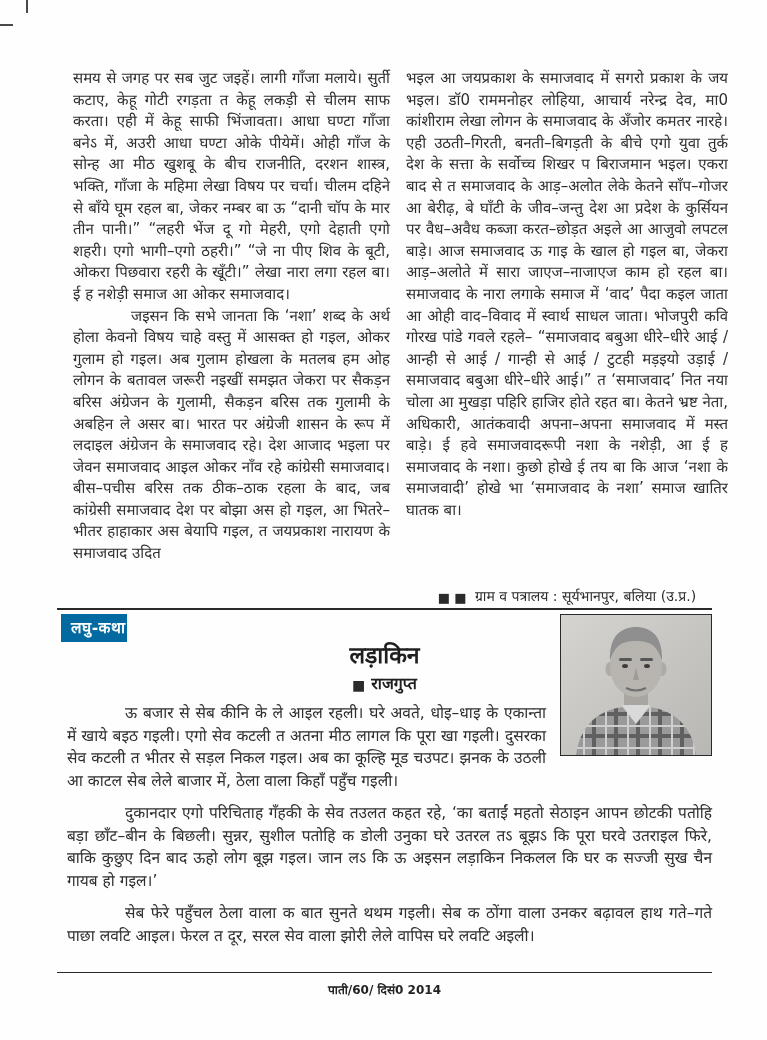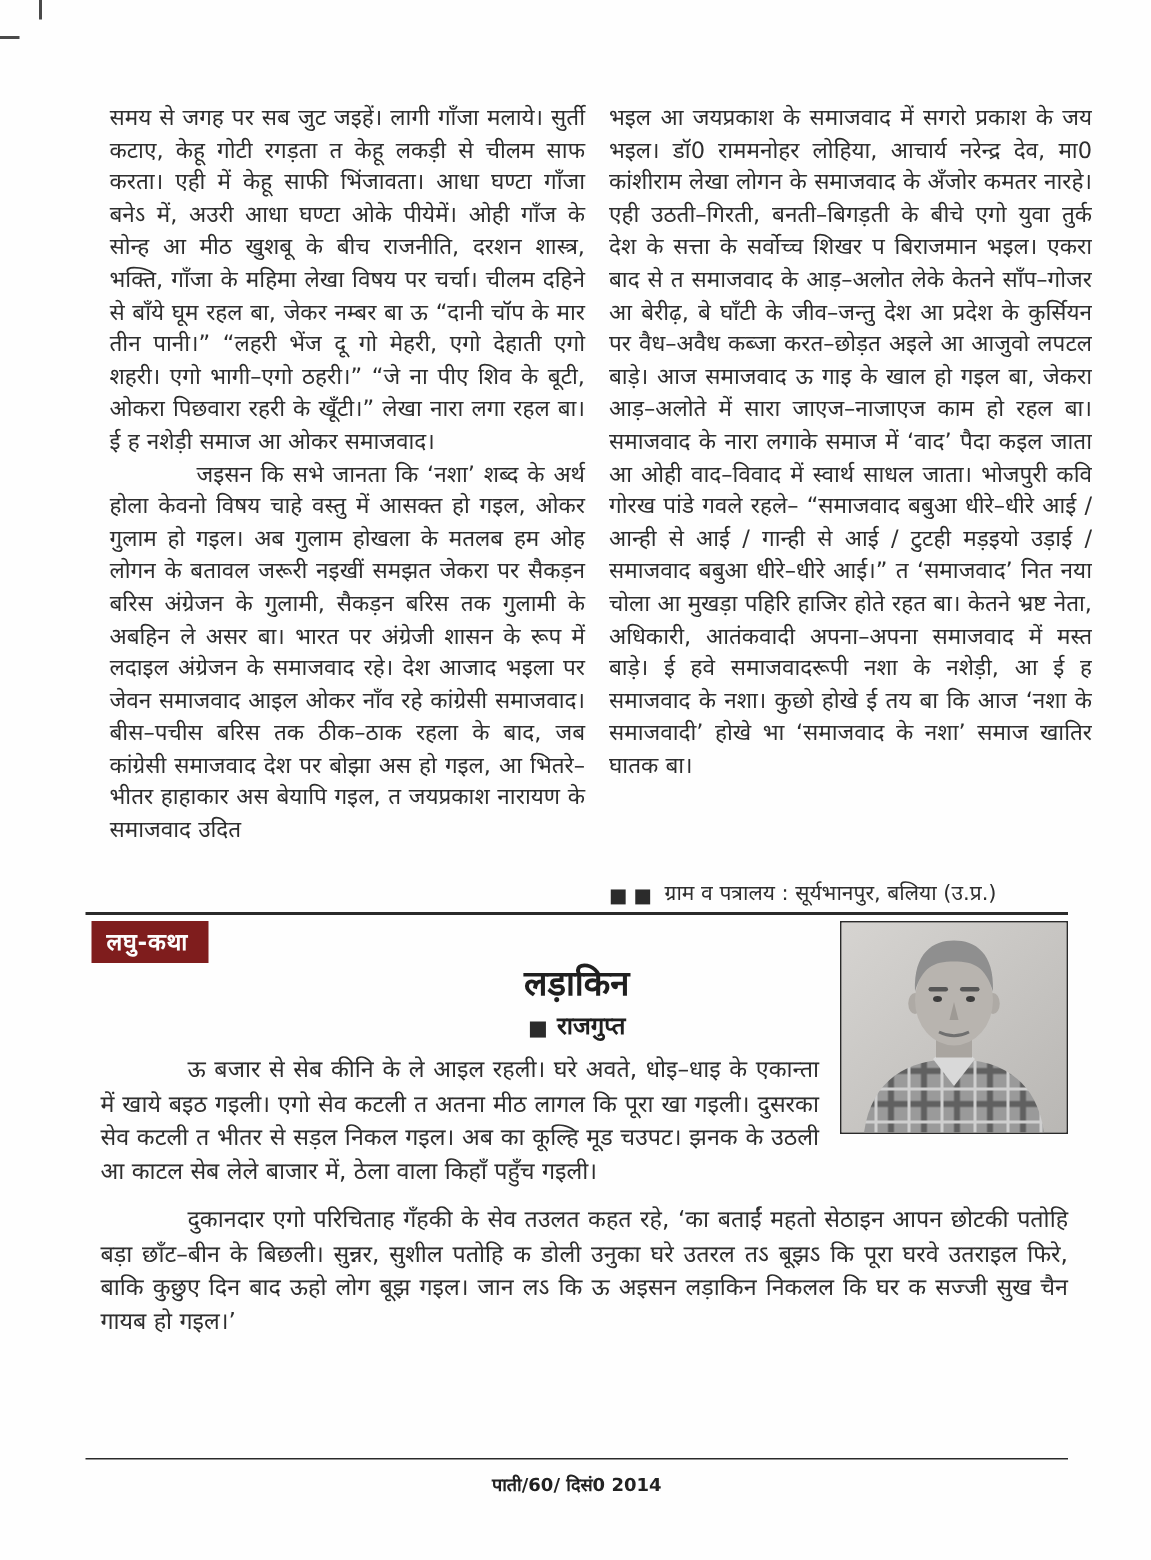--- a/index.html
+++ b/index.html
@@ -27,7 +27,7 @@
   .indent{text-indent:58px;}
   .essay-attrib{
     margin-top:auto;padding-top:4px;
-    font-size:14px;text-align:left;white-space:nowrap;
+    font-size:14px;text-align:center;white-space:nowrap;
   }
   .sq{
     display:inline-block;font-size:13px;line-height:1;

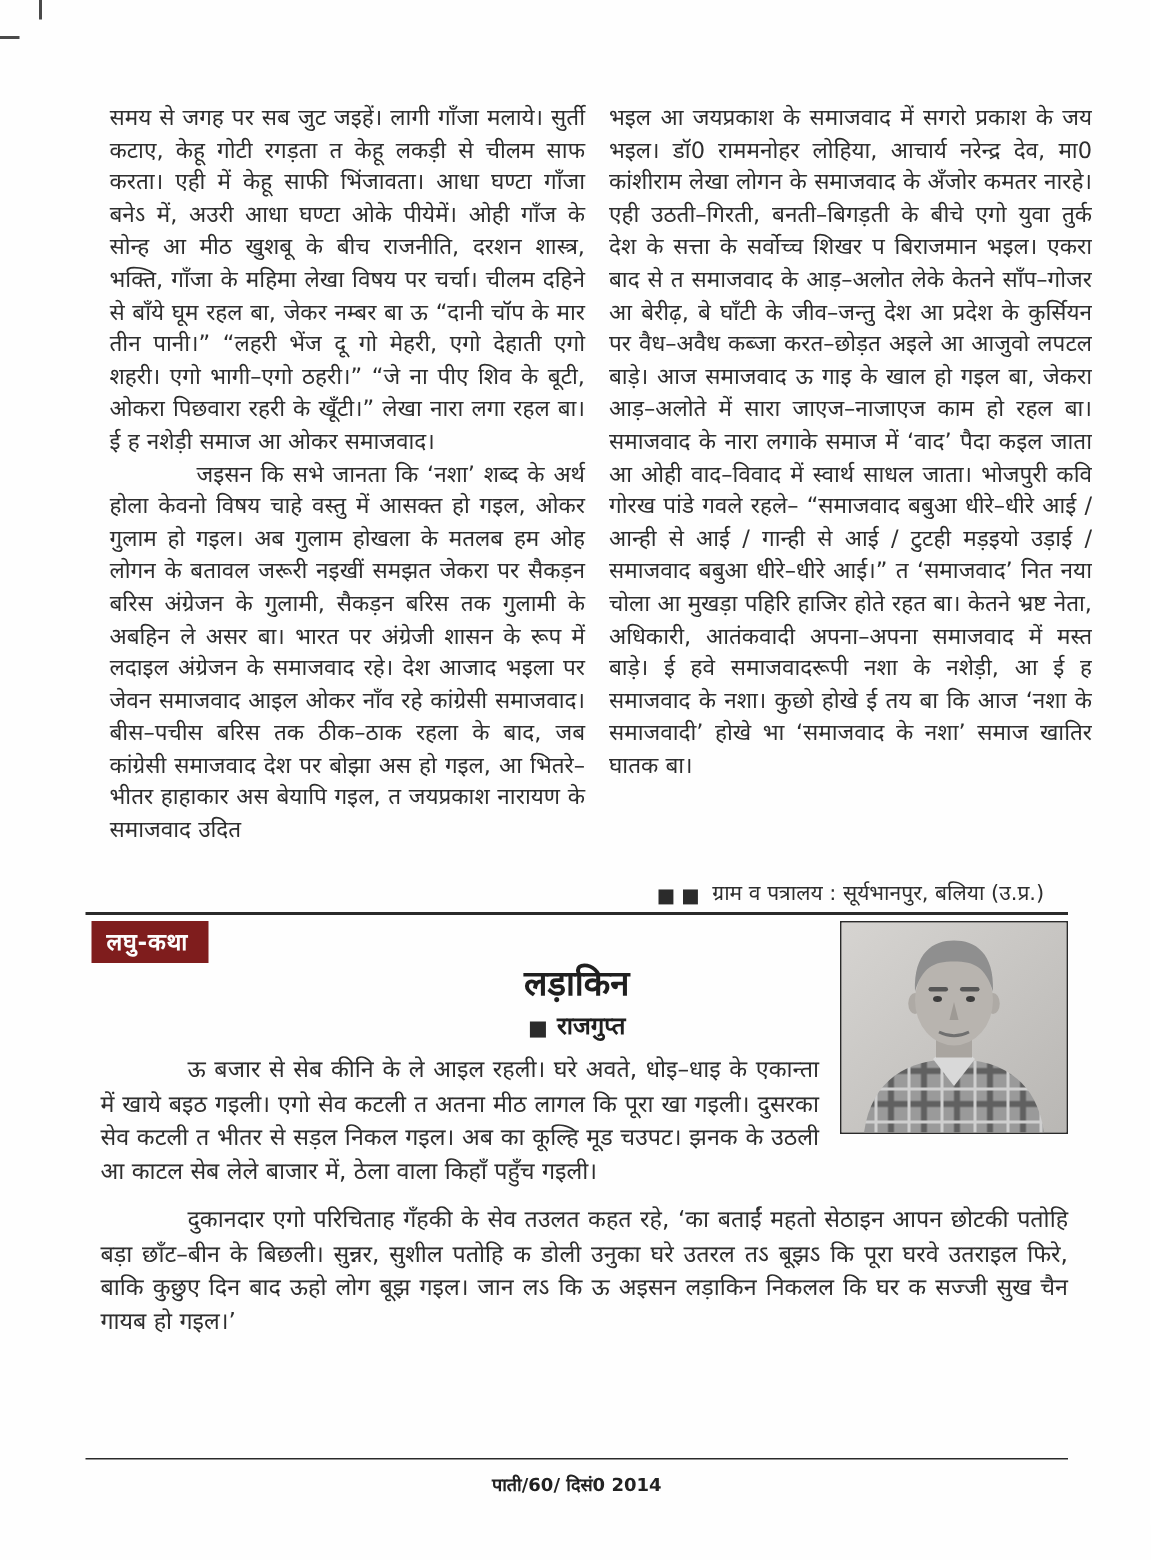--- a/index.html
+++ b/index.html
@@ -41,9 +41,9 @@
   }
   .section-label{
     position:absolute;top:4px;left:4px;
-    background:#7f1d1d;color:#fdfdfd;
+    background:#0369a1;color:#fdfdfd;
     font-weight:bold;font-size:15.5px;
-    padding:2px 14px 4px 10px;letter-spacing:.5px;
+    padding:2px 2px 4px 10px;letter-spacing:.5px;
   }
   .story-content{padding-top:4px;}
   .photo-frame{

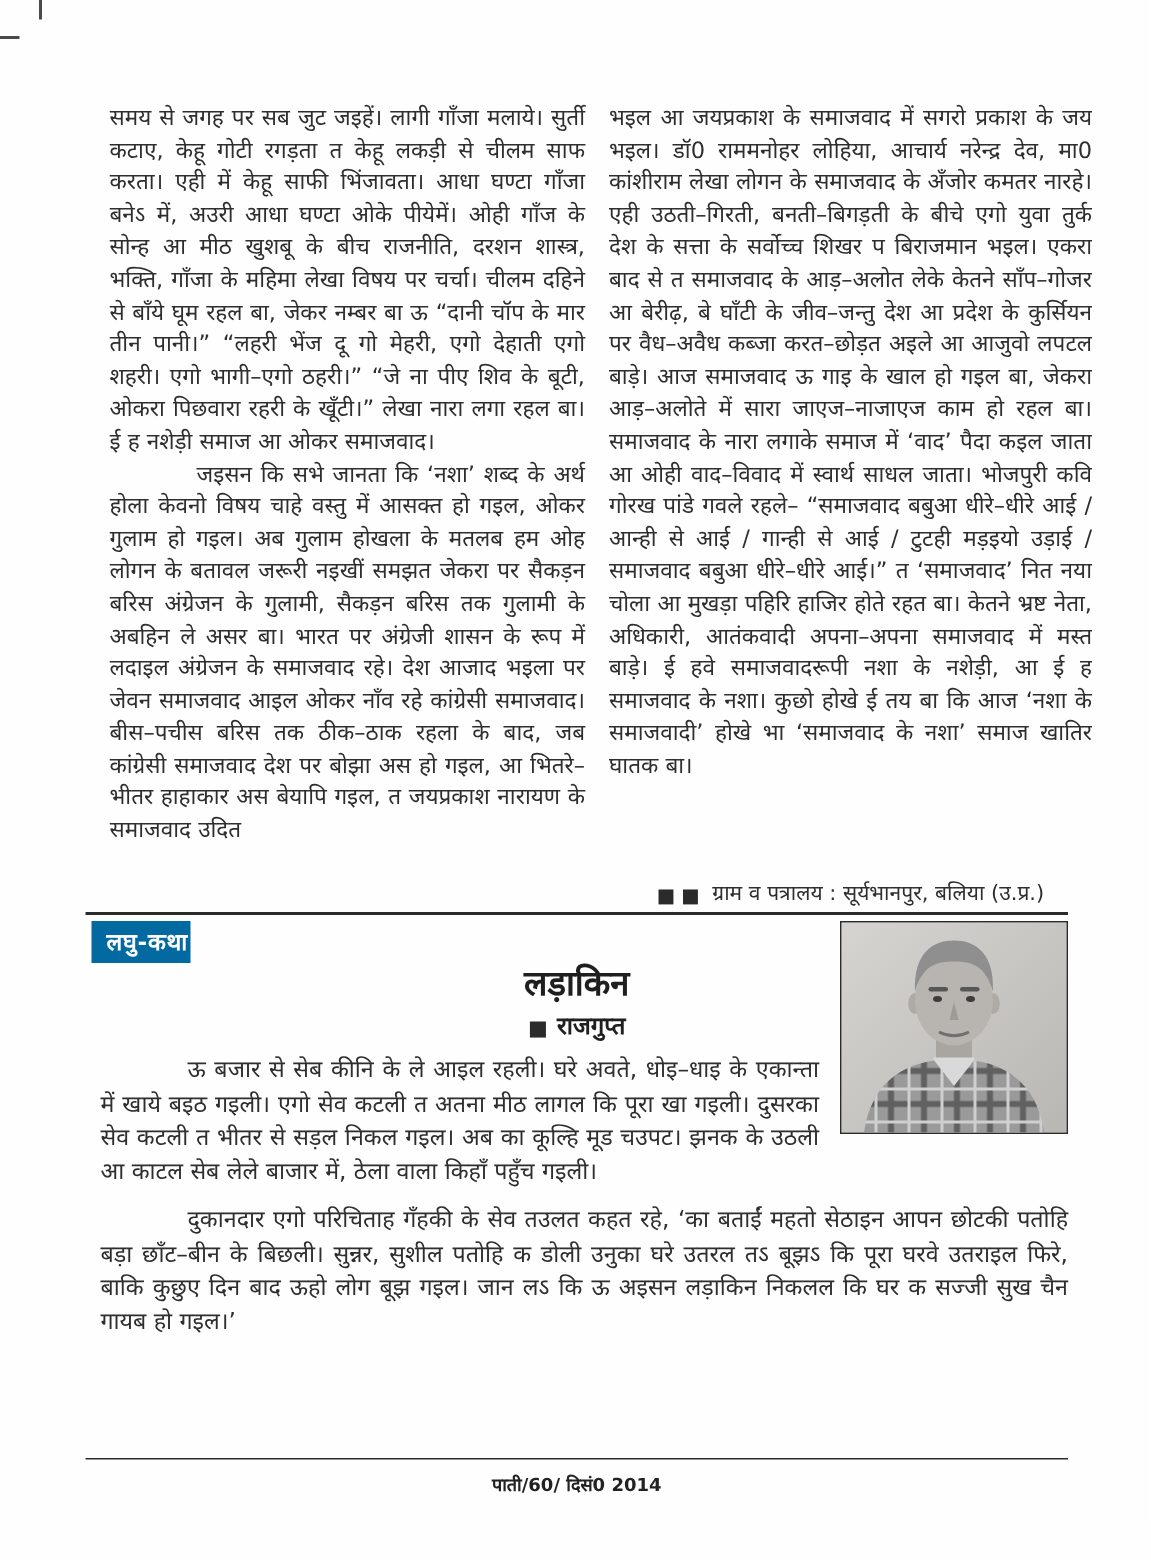--- a/index.html
+++ b/index.html
@@ -146,6 +146,7 @@
 
       <p class="indent">ऊ बजार से सेब कीनि के ले आइल रहली। घरे अवते, धोइ–धाइ के एकान्ता में खाये बइठ गइली। एगो सेव कटली त अतना मीठ लागल कि पूरा खा गइली। दुसरका सेव कटली त भीतर से सड़ल निकल गइल। अब का कूल्हि मूड चउपट। झनक के उठली आ काटल सेब लेले बाजार में, ठेला वाला किहाँ पहुँच गइली।</p>
       <p class="indent">दुकानदार एगो परिचिताह गँहकी के सेव तउलत कहत रहे, ‘का बताईं महतो सेठाइन आपन छोटकी पतोहि बड़ा छाँट–बीन के बिछली। सुन्नर, सुशील पतोहि क डोली उनुका घरे उतरल तऽ बूझऽ कि पूरा घरवे उतराइल फिरे, बाकि कुछुए दिन बाद ऊहो लोग बूझ गइल। जान लऽ कि ऊ अइसन लड़ाकिन निकलल कि घर क सज्जी सुख चैन गायब हो गइल।’</p>
+      <p class="indent">सेब फेरे पहुँचल ठेला वाला क बात सुनते थथम गइली। सेब क ठोंगा वाला उनकर बढ़ावल हाथ गते–गते पाछा लवटि आइल। फेरल त दूर, सरल सेव वाला झोरी लेले वापिस घरे लवटि अइली।</p>
 
     </div>
   </div>

